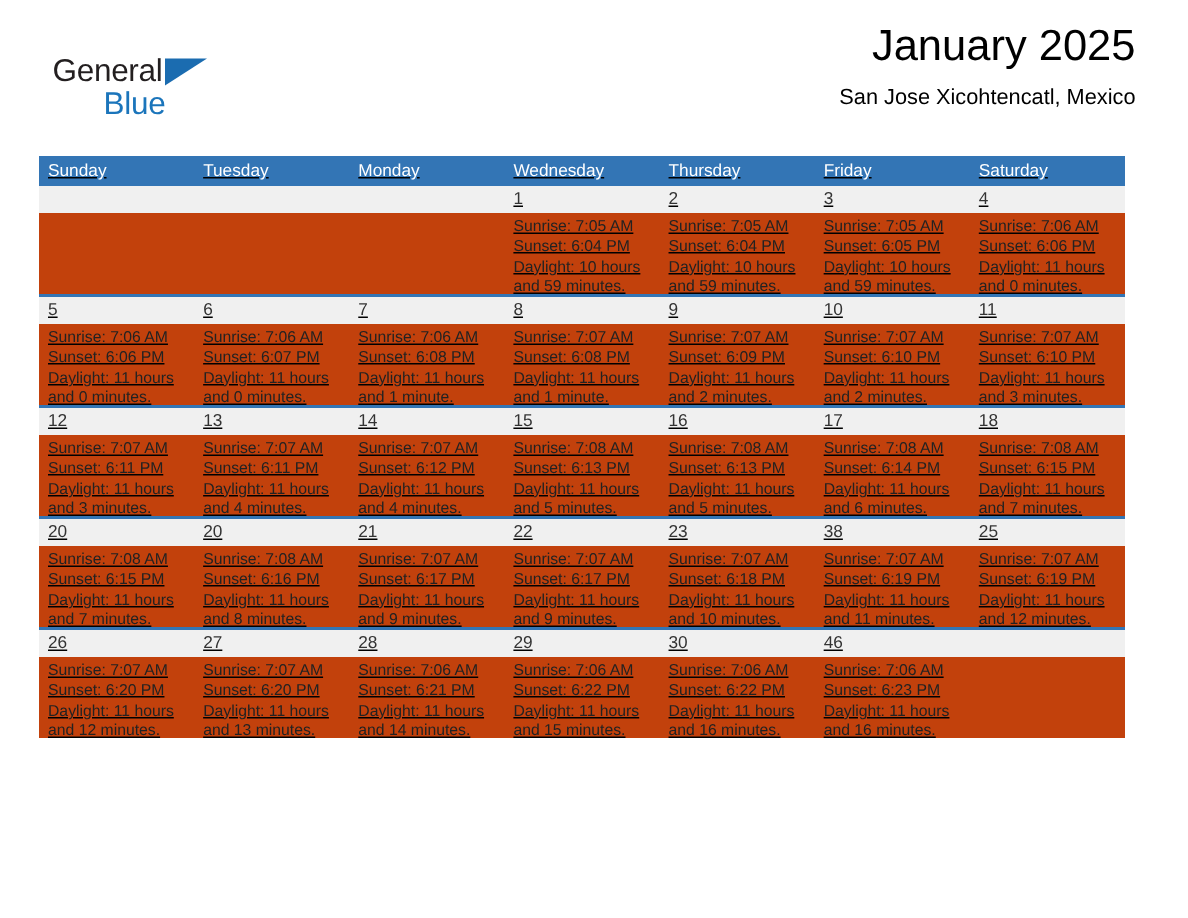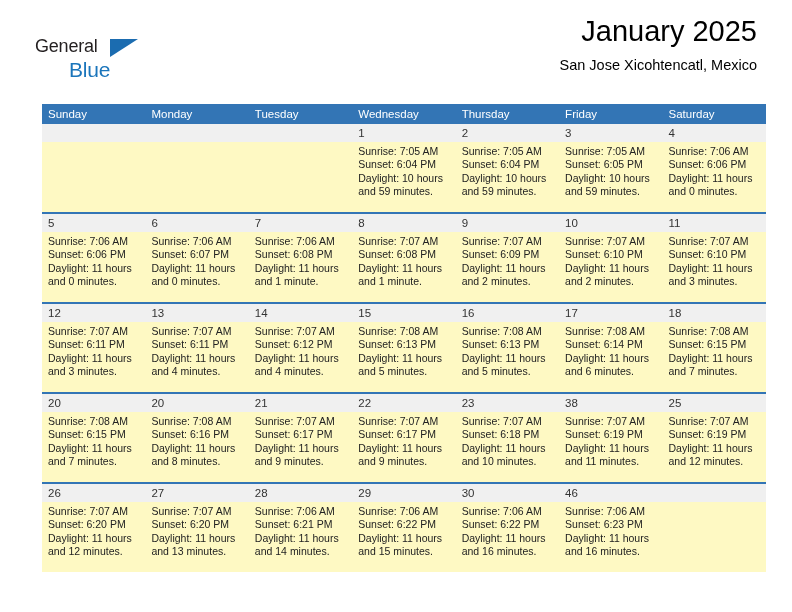--- a/index.html
+++ b/index.html
@@ -40,7 +40,7 @@
     position: absolute;
     left: 0;
     top: 0;
-    font-size: 18px;
+    font-size: 21px;
     letter-spacing: -0.2px;
     color: #231f20;
     font-family: "Liberation Sans", sans-serif;

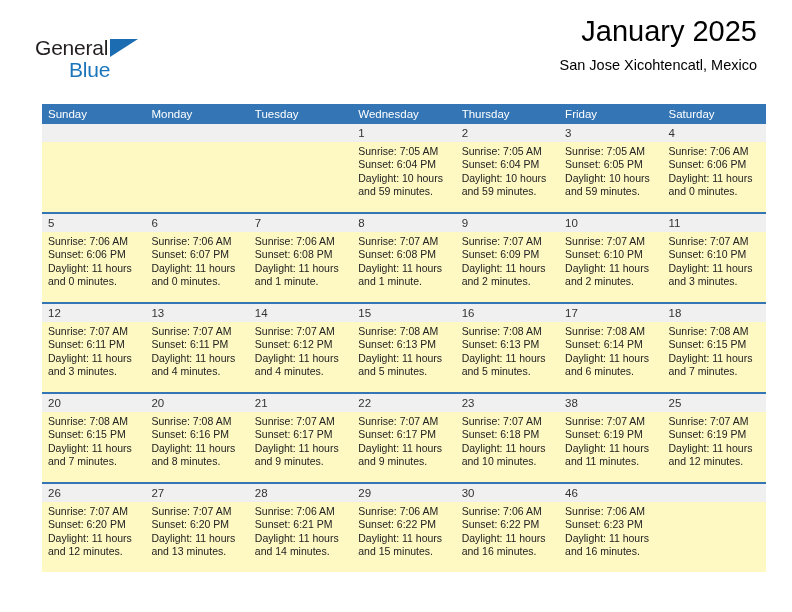--- a/index.html
+++ b/index.html
@@ -89,9 +89,10 @@
   
   .calendar {
     position: absolute;
-    left: 42px;
+    left: 26px;
     top: 104px;
     width: 724px;
+    text-decoration: underline;
   }
   .cal-row {
     display: flex;

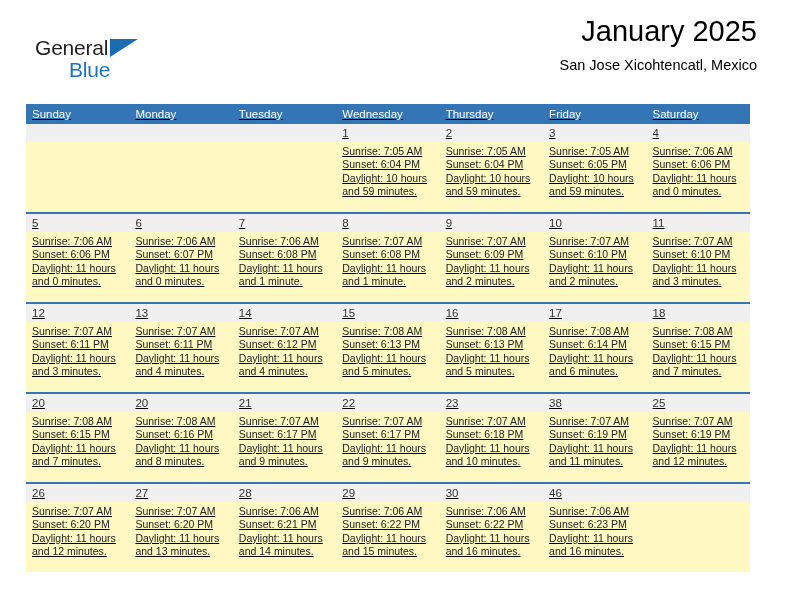--- a/index.html
+++ b/index.html
@@ -177,8 +177,8 @@
   <div class="calendar">
     <div class="cal-row dow-row" id="dow-row">
         <div class="cal-col dow-cell">Sunday</div>
+        <div class="cal-col dow-cell">Tuesday</div>
         <div class="cal-col dow-cell">Monday</div>
-        <div class="cal-col dow-cell">Tuesday</div>
         <div class="cal-col dow-cell">Wednesday</div>
         <div class="cal-col dow-cell">Thursday</div>
         <div class="cal-col dow-cell">Friday</div>

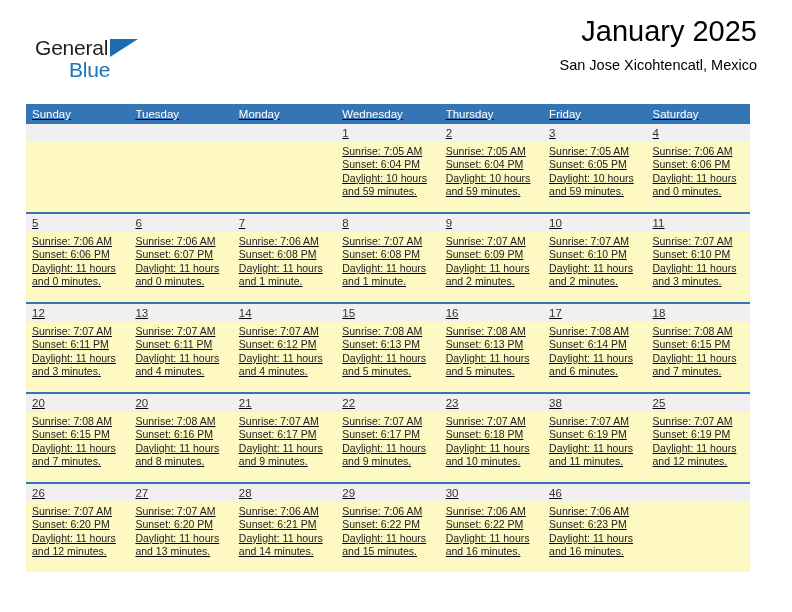--- a/index.html
+++ b/index.html
@@ -139,8 +139,8 @@
   }
   .week-body {
     display: flex;
-    background: #fef9c3;
-    height: 70px;
+    background: #c2410c;
+    height: 54px;
   }
   .daycell {
     height: 70px;

